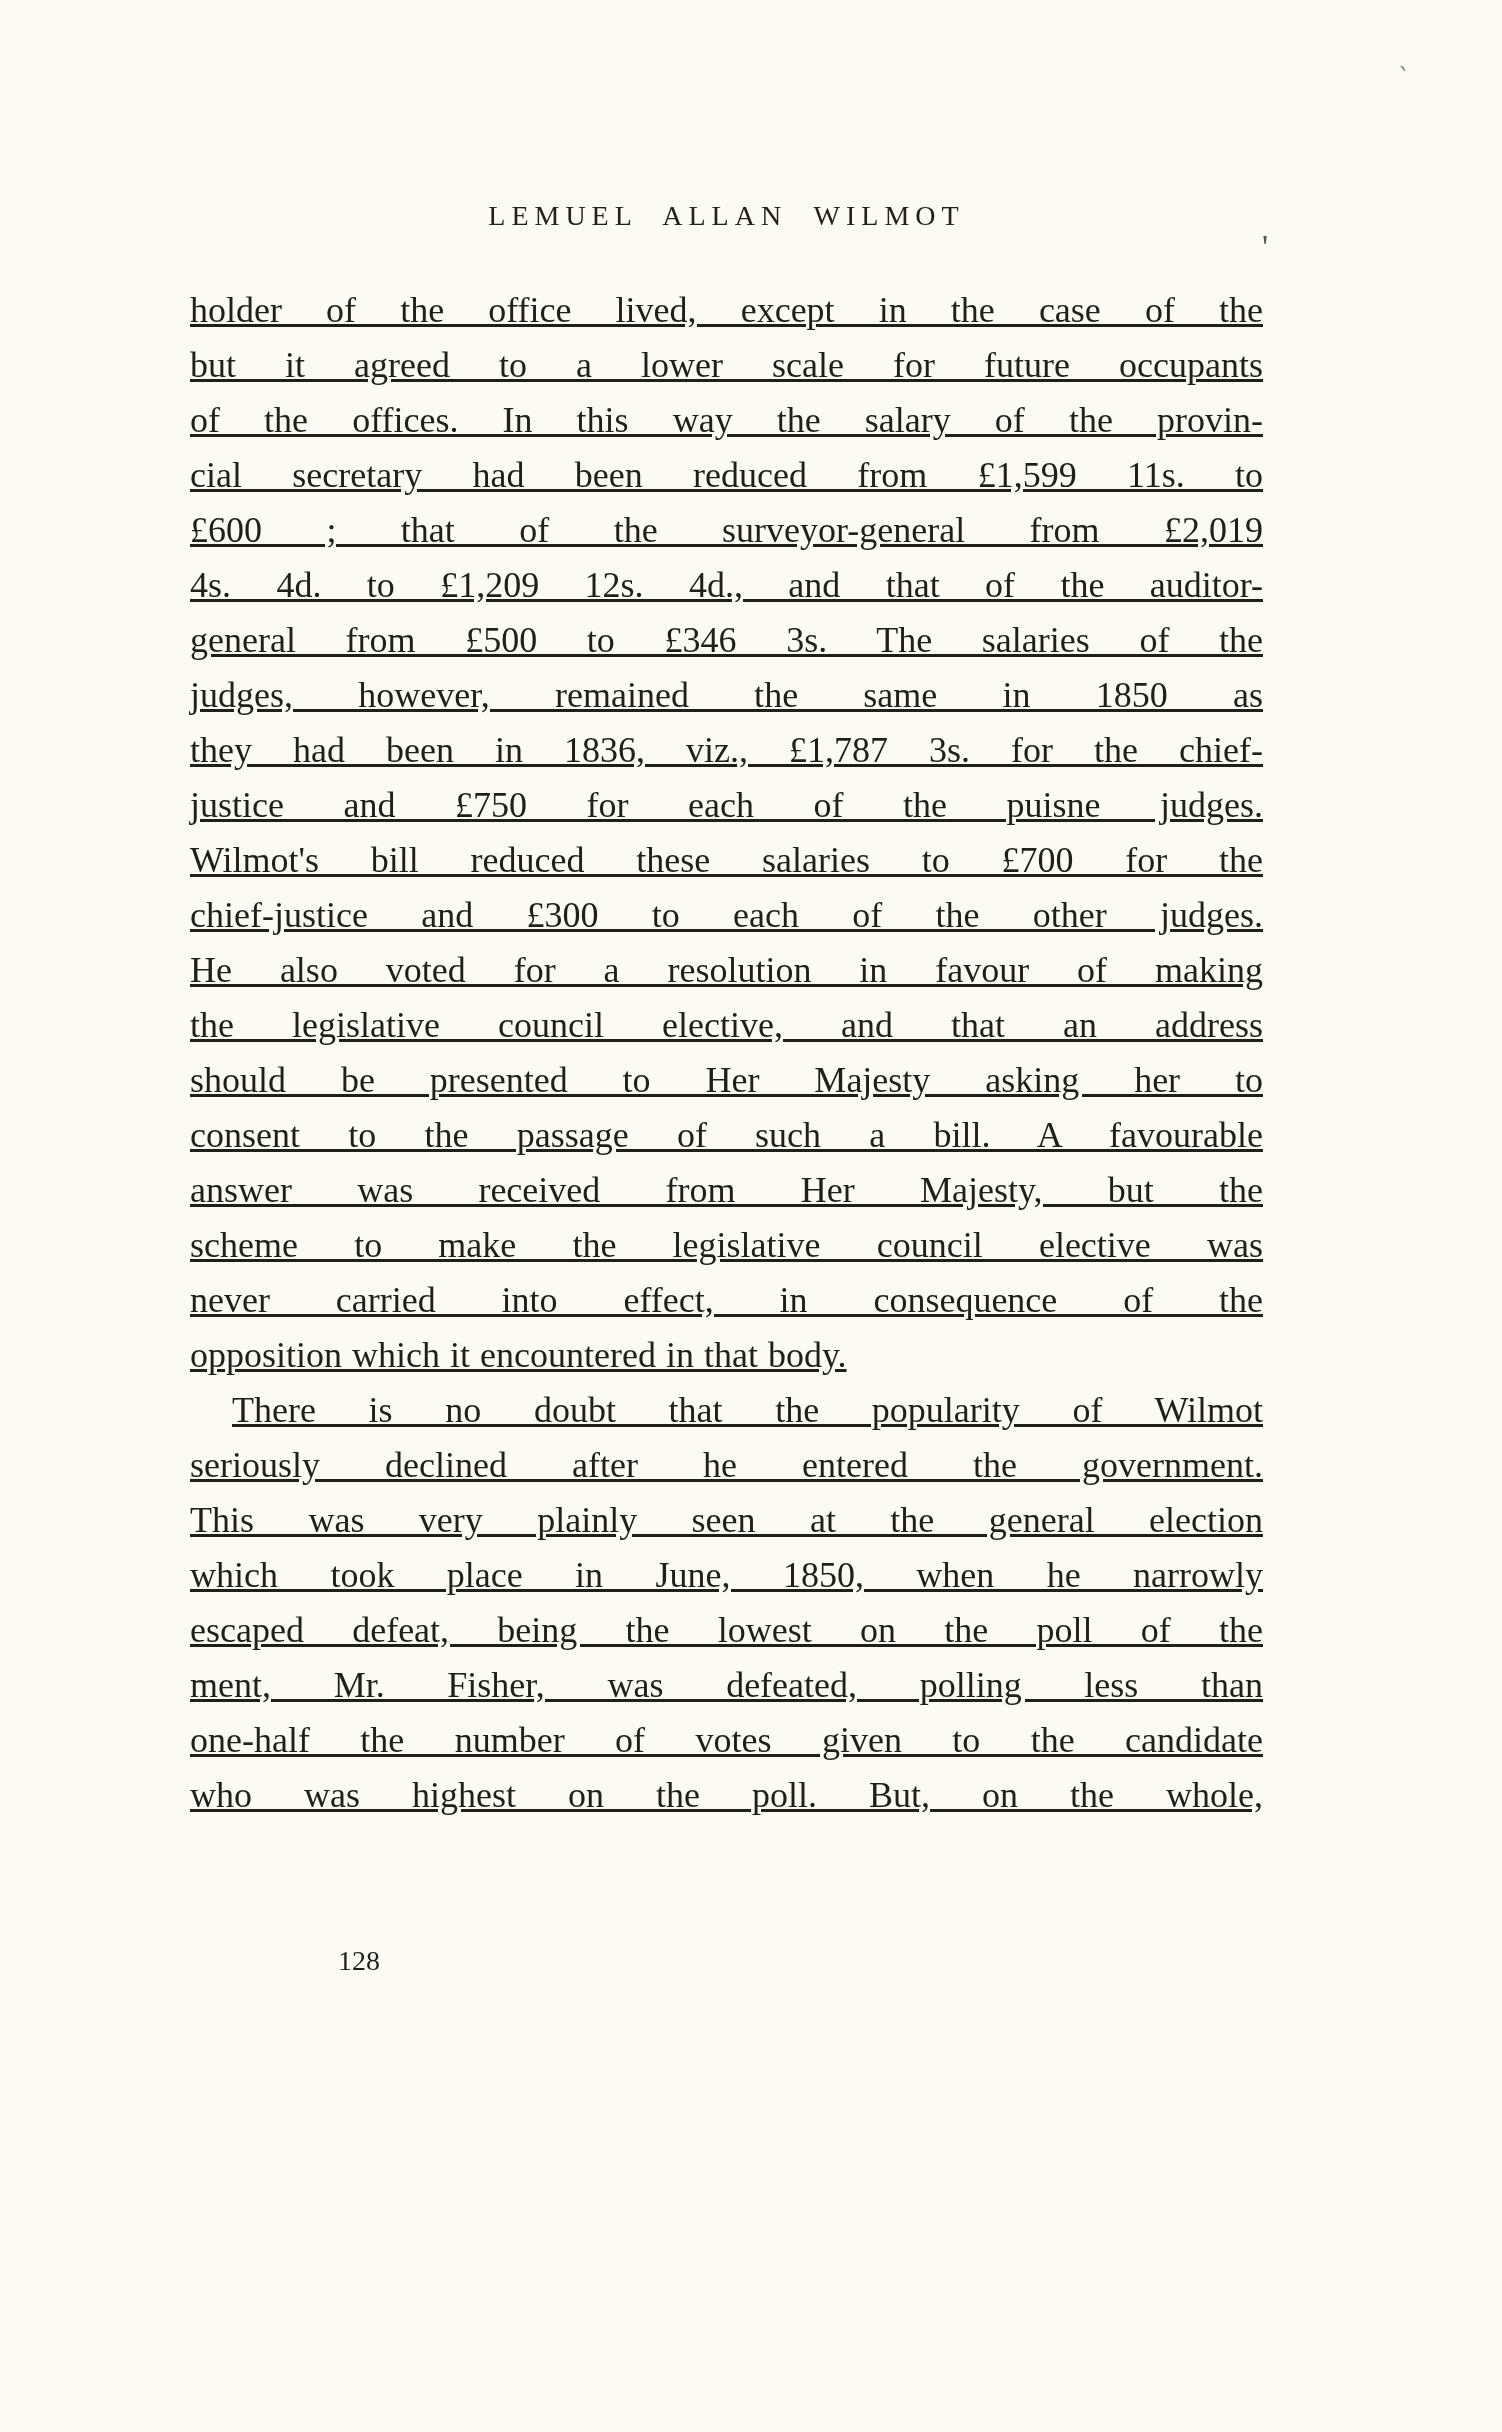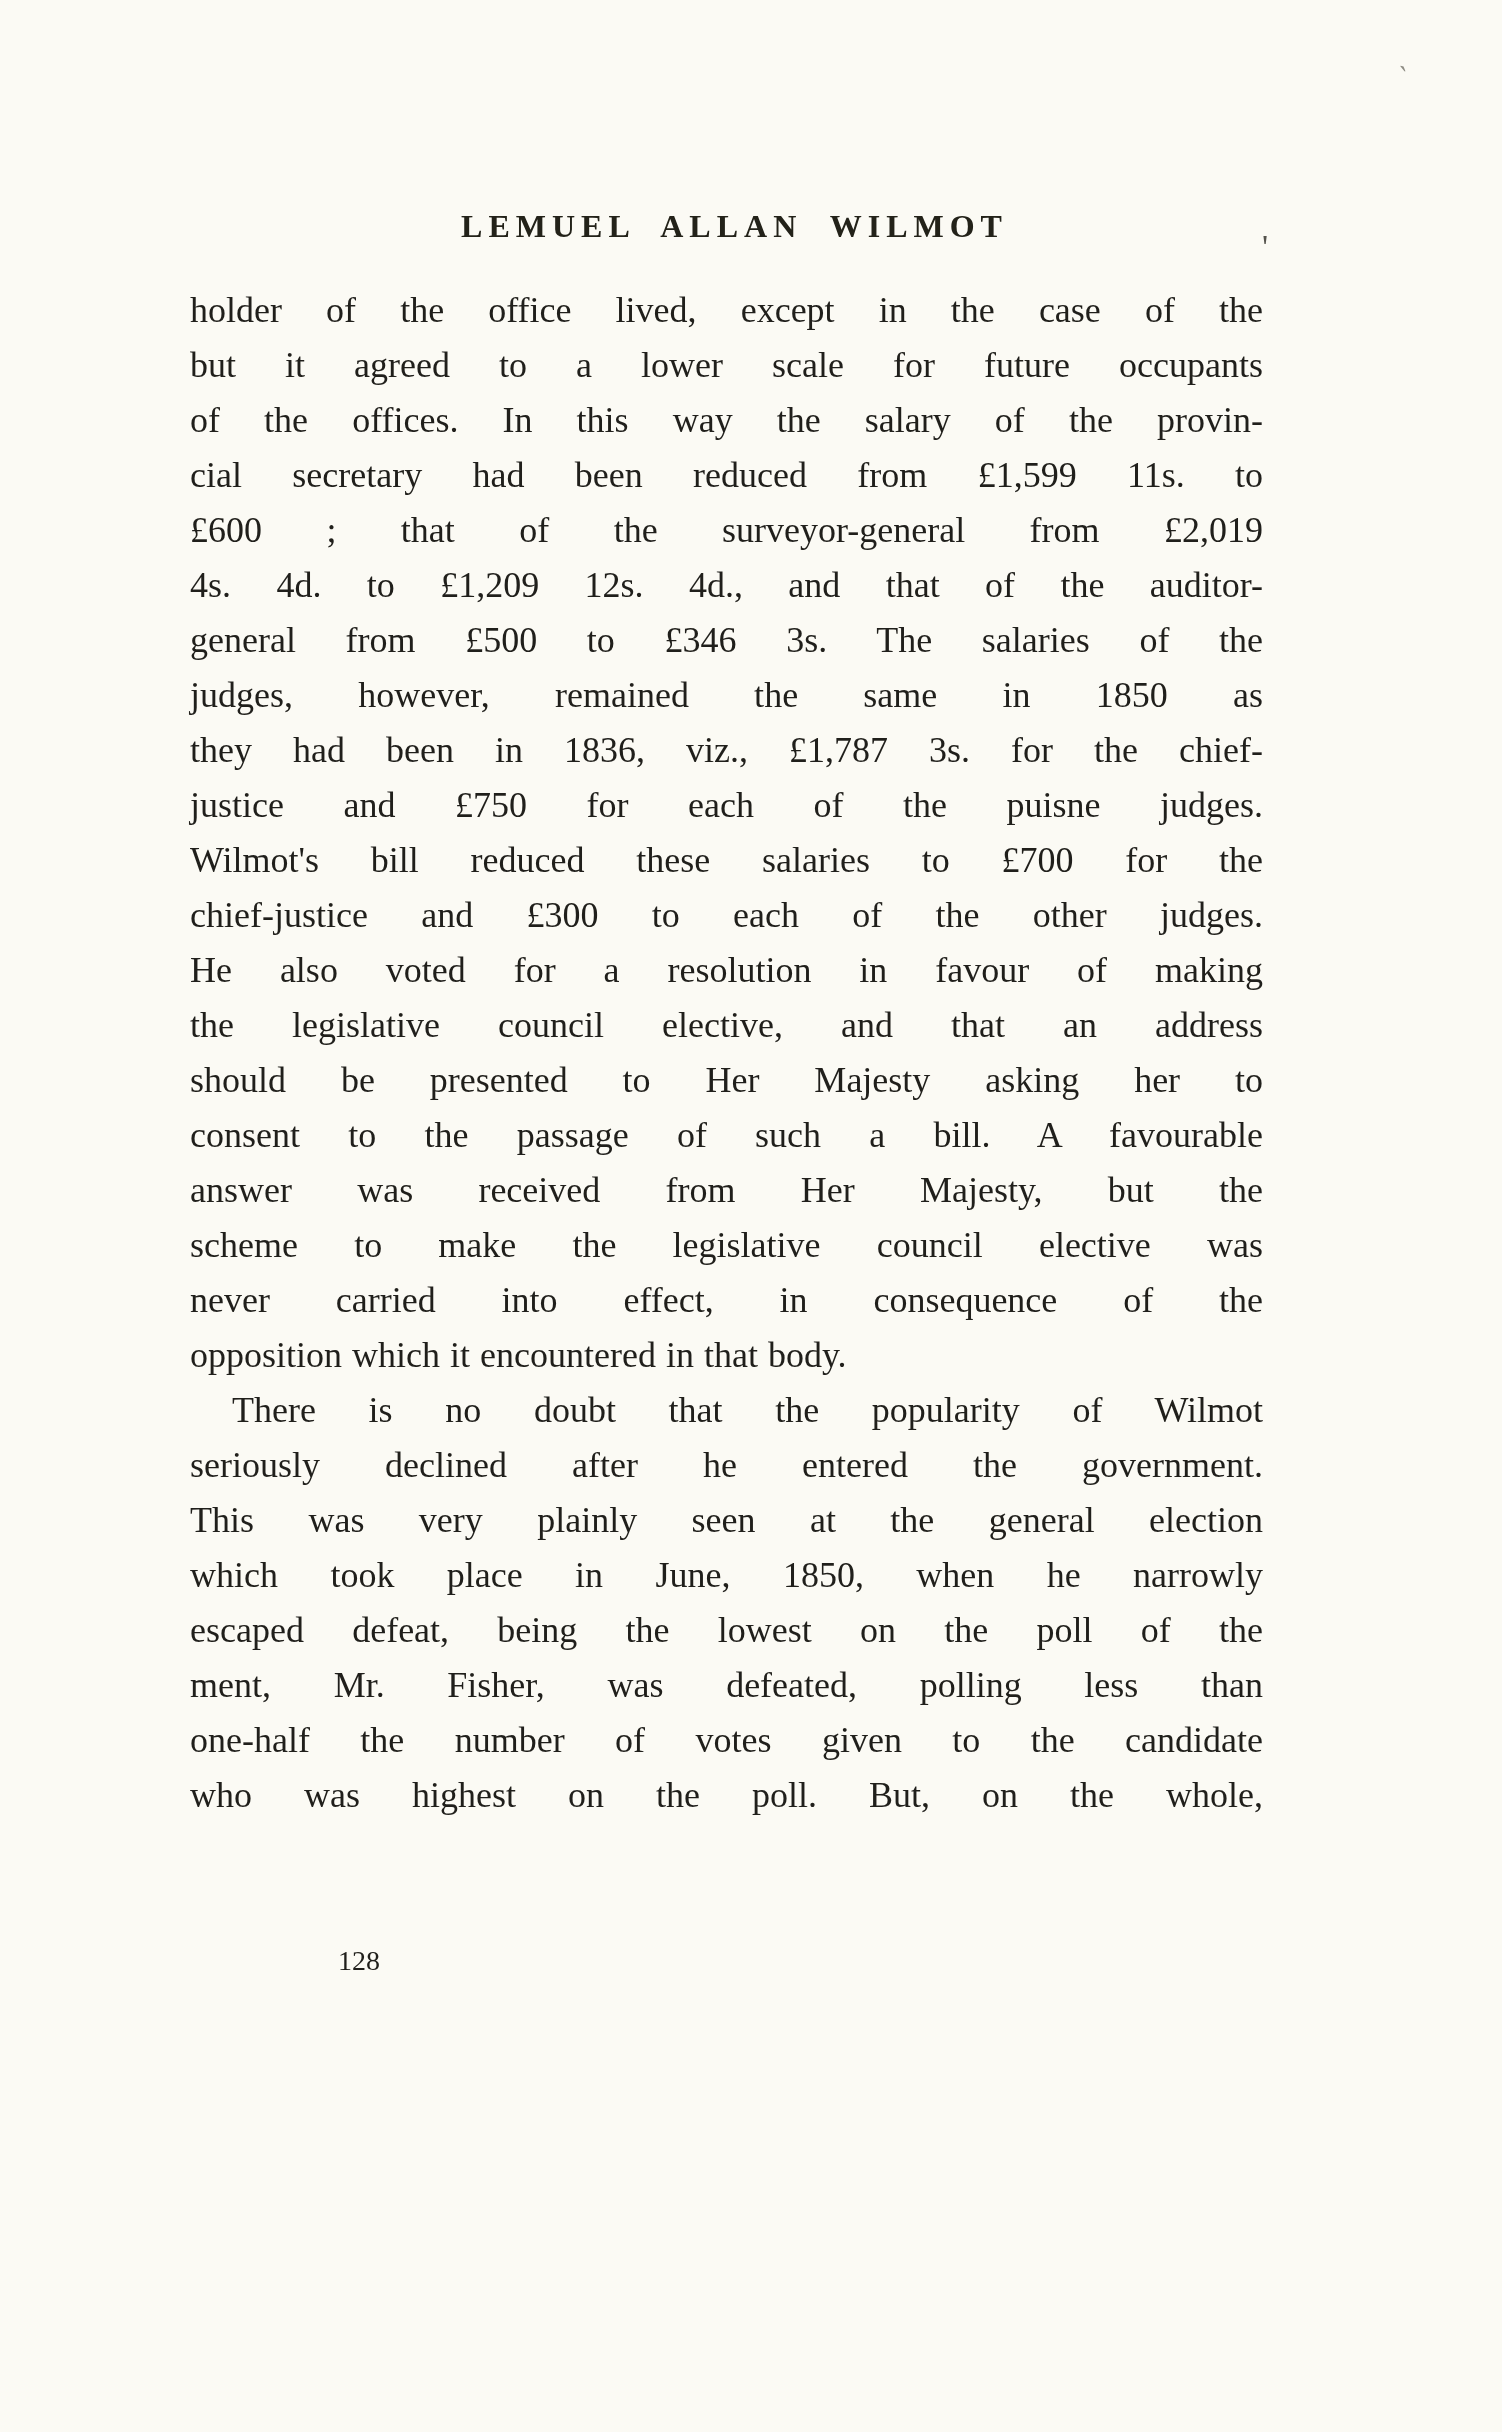--- a/index.html
+++ b/index.html
@@ -22,10 +22,10 @@
     top: 200px;
     left: 190px;
     width: 1073px;
-    margin: 8px;
+    margin: 0;
     text-align: center;
-    font-size: 32px;
-    font-weight: 700;
+    font-size: 28px;
+    font-weight: 400;
     letter-spacing: 6px;
     word-spacing: 14px;
     color: #232219;

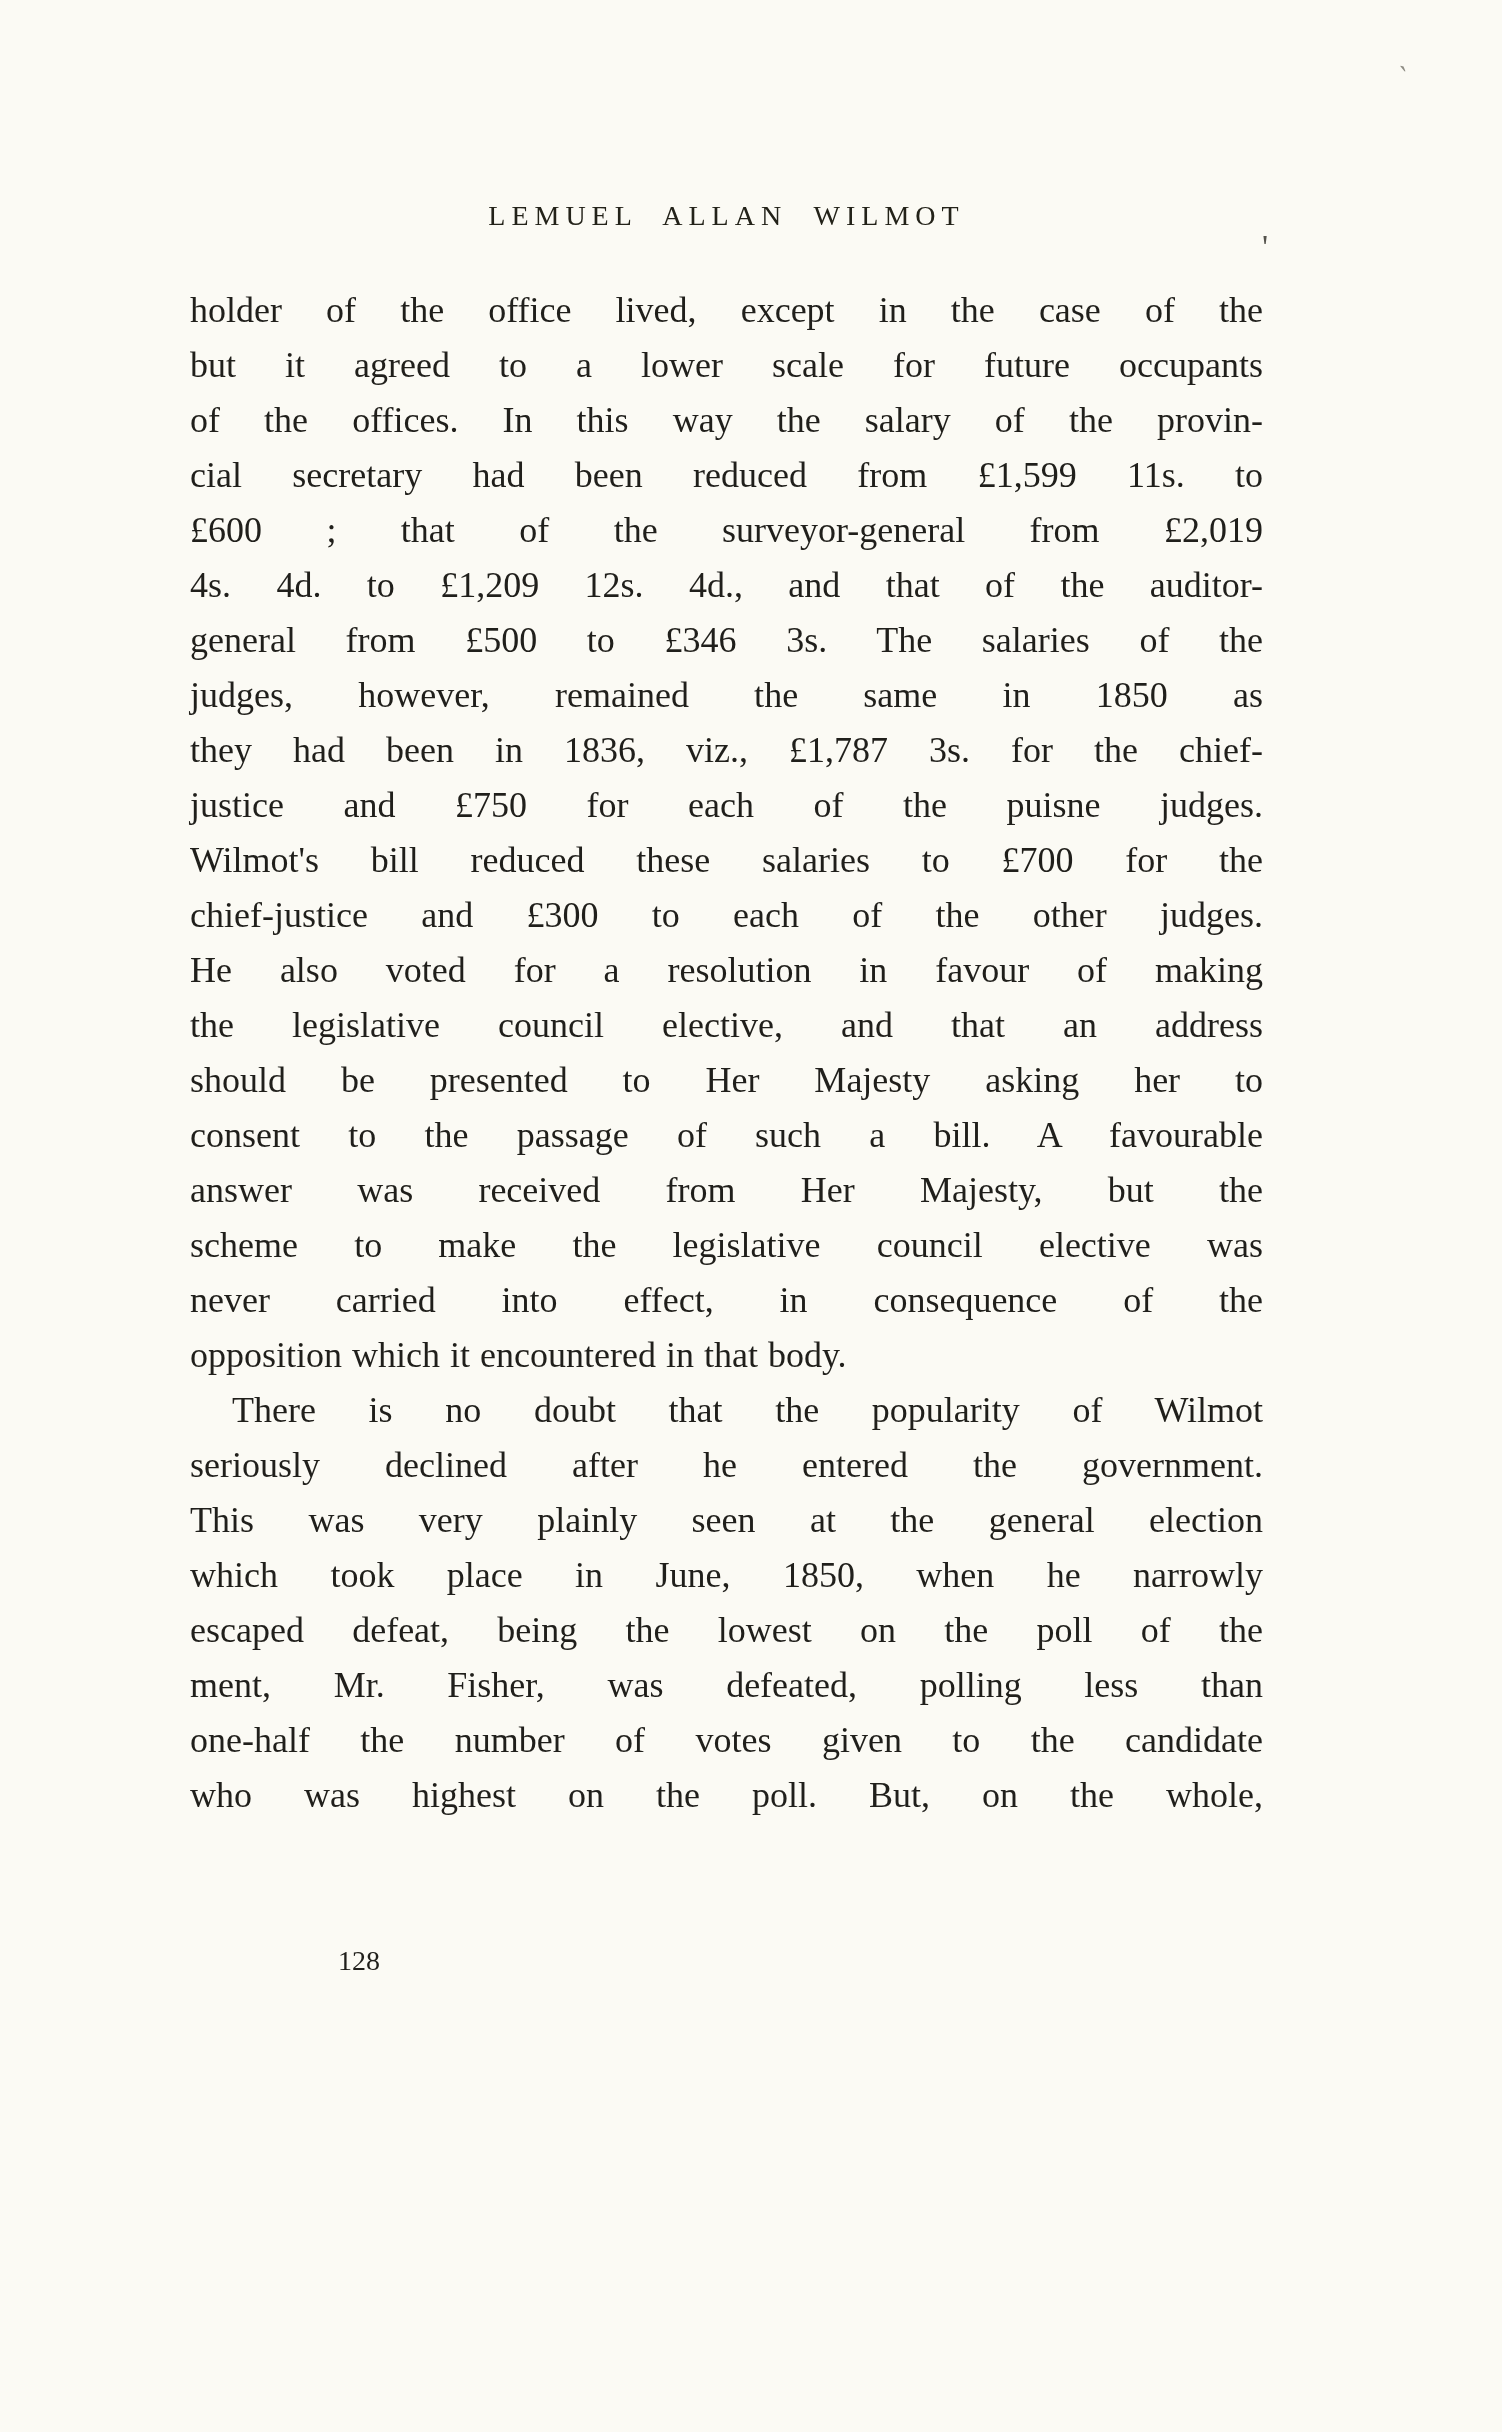--- a/index.html
+++ b/index.html
@@ -35,6 +35,7 @@
     top: 283px;
     left: 190px;
     width: 1073px;
+    text-decoration: underline;
   }
   .line {
     font-size: 36px;

